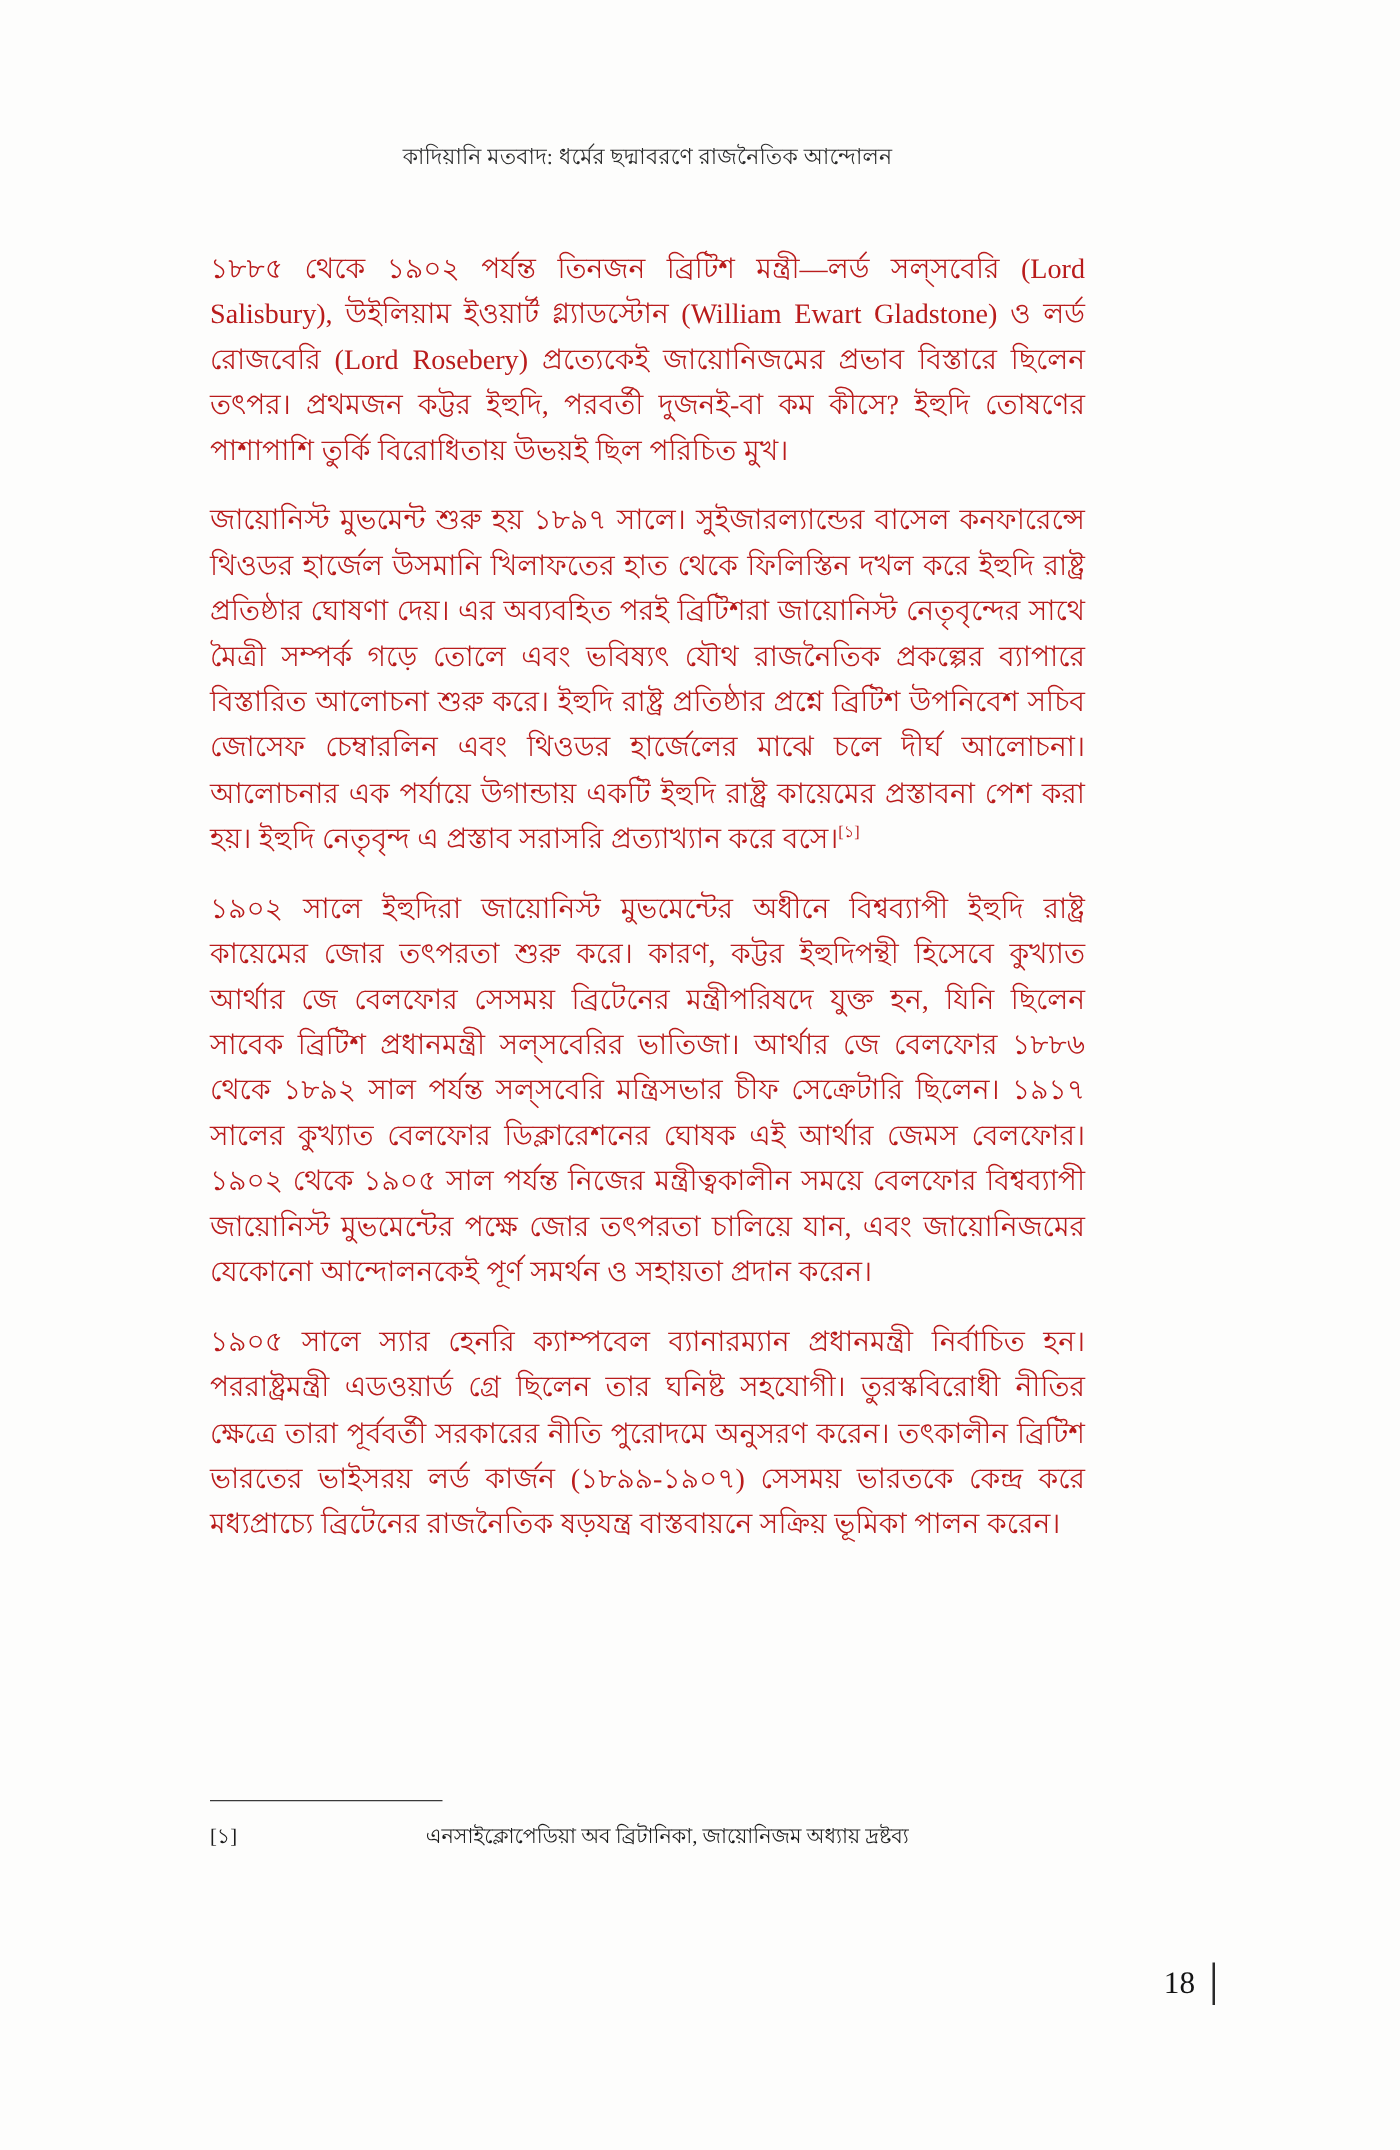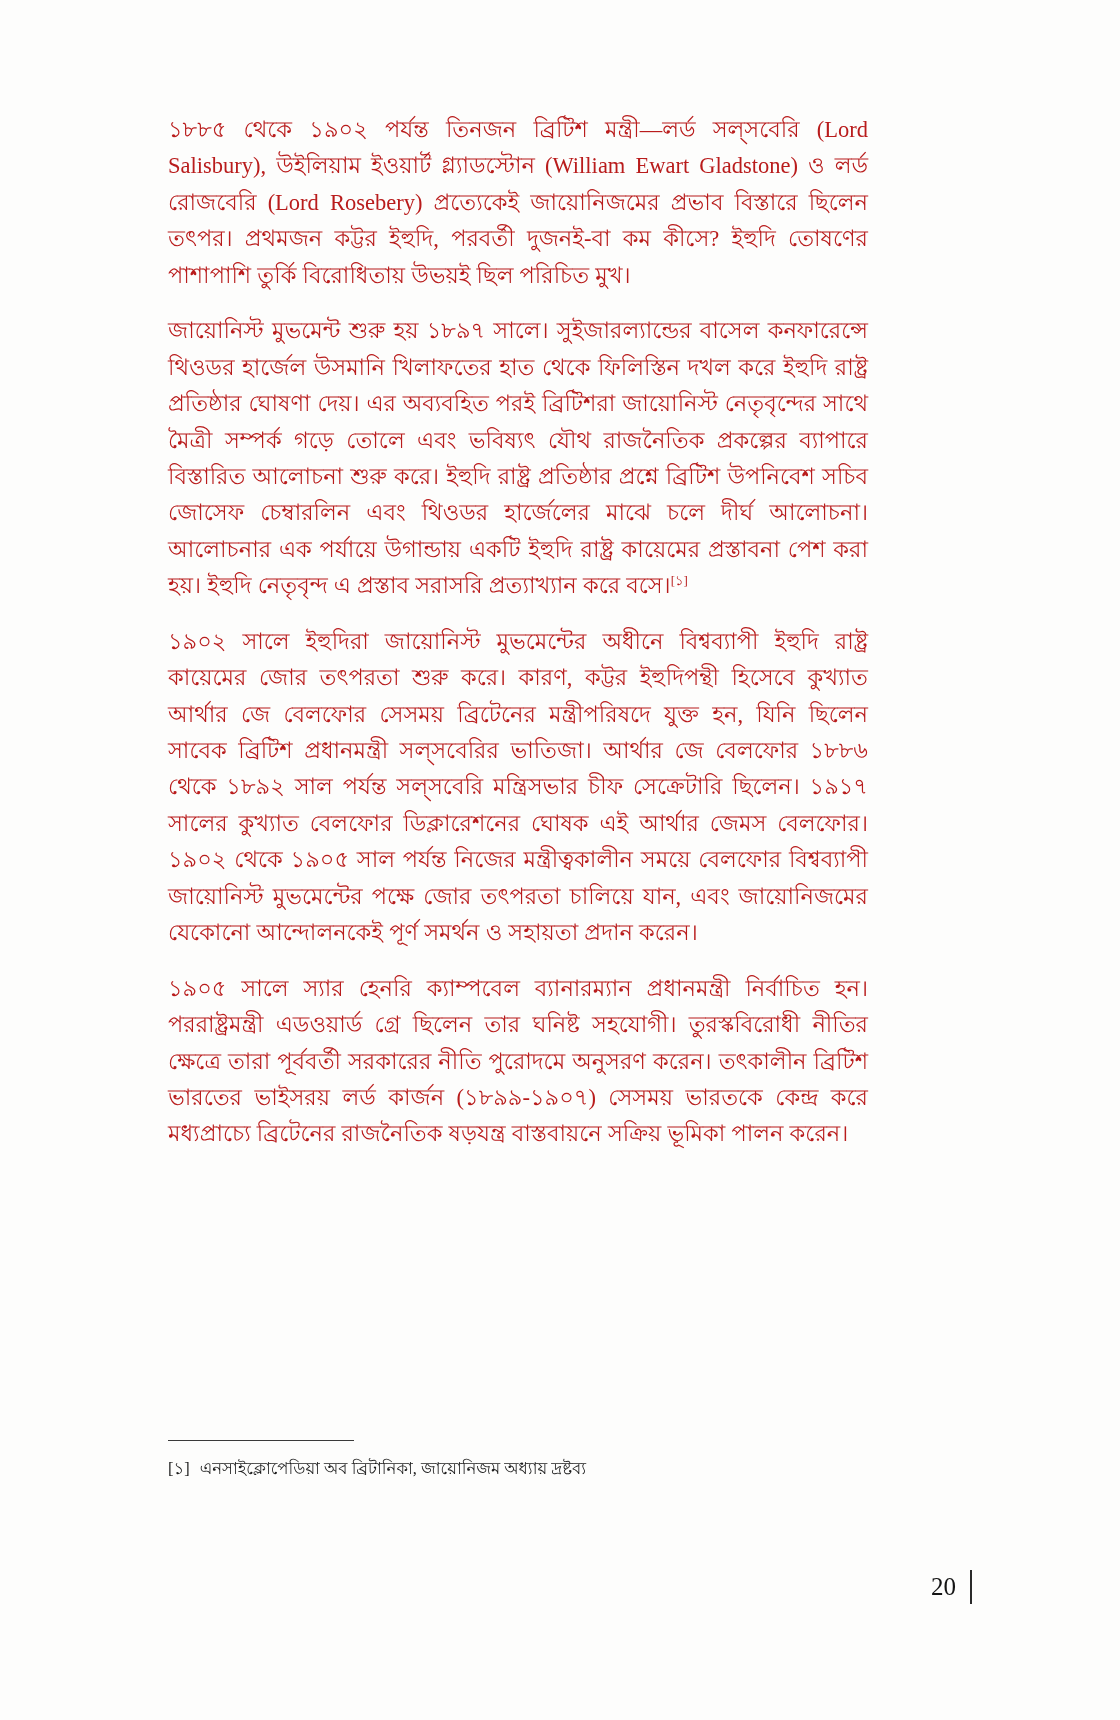--- a/index.html
+++ b/index.html
@@ -103,6 +103,7 @@
 
   <div class="content">
 
+    <div class="running-head">কাদিয়ানি মতবাদ: ধর্মের ছদ্মাবরণে রাজনৈতিক আন্দোলন</div>
 
     <p class="para">১৮৮৫ থেকে ১৯০২ পর্যন্ত তিনজন ব্রিটিশ মন্ত্রী—লর্ড সল্‌সবেরি (Lord Salisbury), উইলিয়াম ইওয়ার্ট গ্ল্যাডস্টোন (William Ewart Gladstone) ও লর্ড রোজবেরি (Lord Rosebery) প্রত্যেকেই জায়োনিজমের প্রভাব বিস্তারে ছিলেন তৎপর। প্রথমজন কট্টর ইহুদি, পরবর্তী দুজনই-বা কম কীসে? ইহুদি তোষণের পাশাপাশি তুর্কি বিরোধিতায় উভয়ই ছিল পরিচিত মুখ।</p>
 

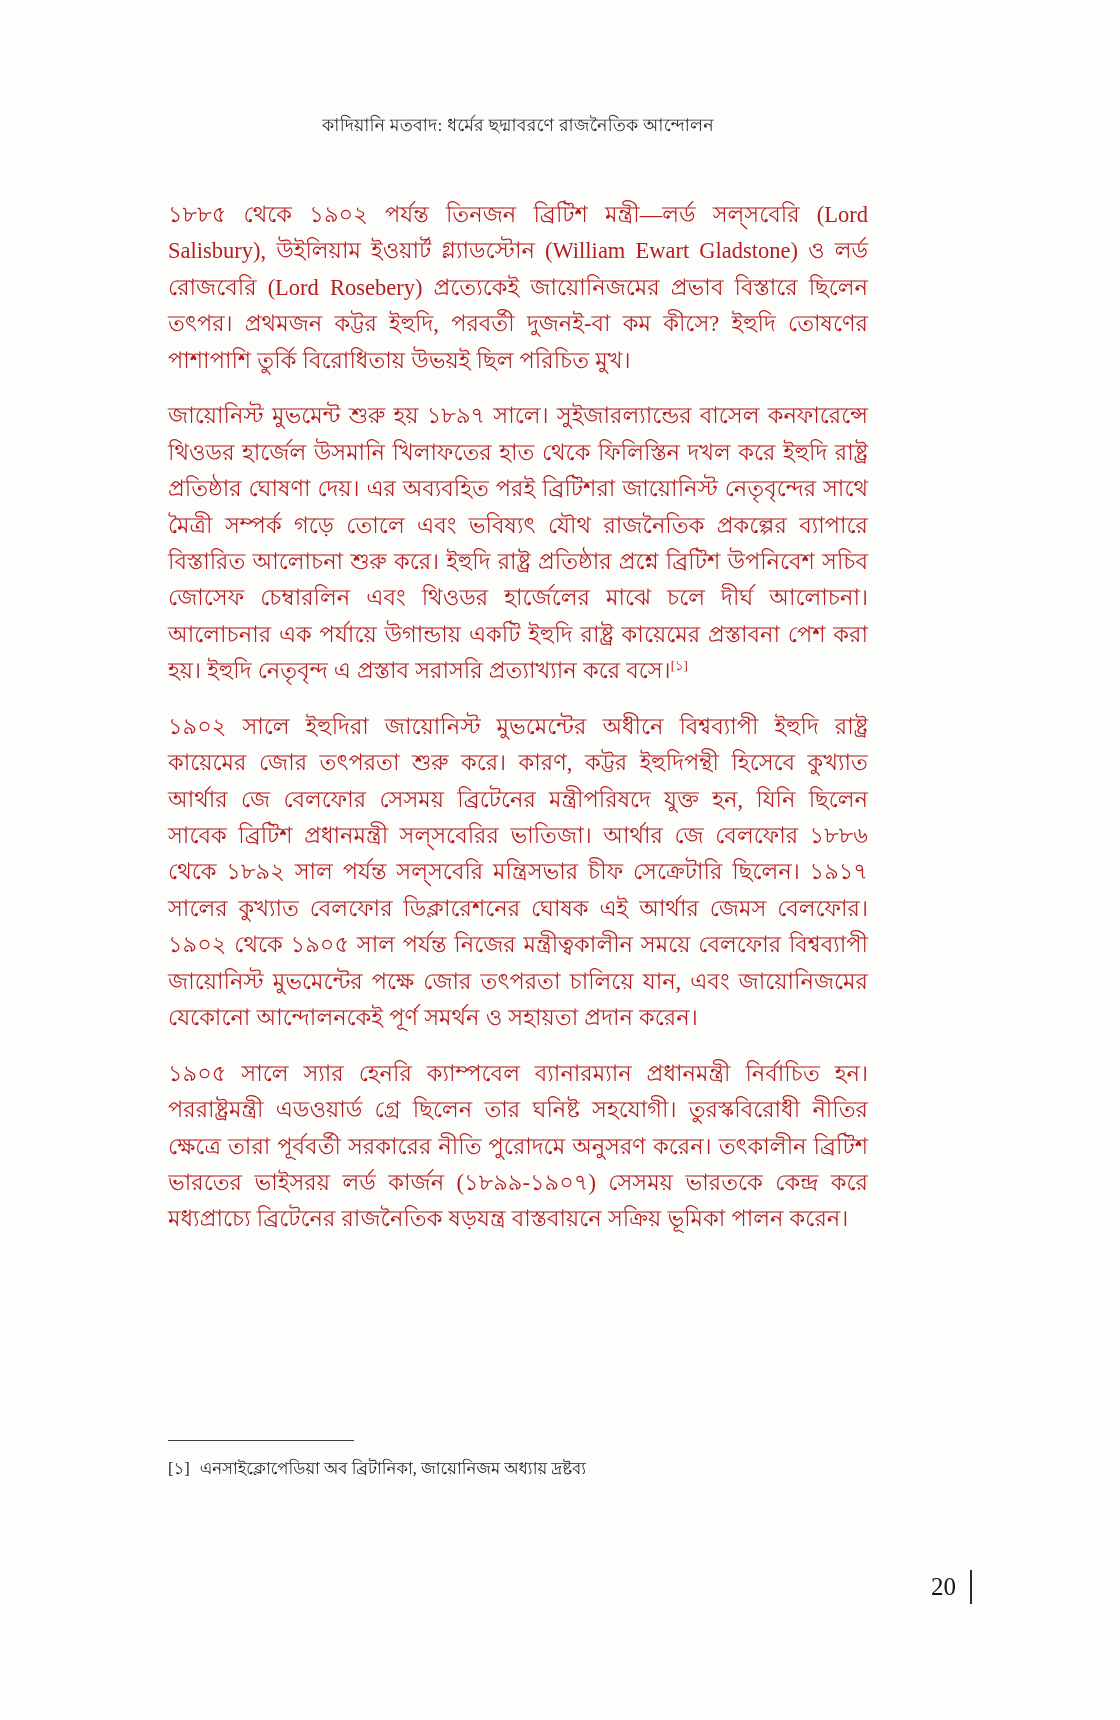--- a/index.html
+++ b/index.html
@@ -77,6 +77,7 @@
   }
   .footnote .fn-text {
     flex: 1 1 auto;
+    text-align: center;
   }
   .folio {
     position: absolute;

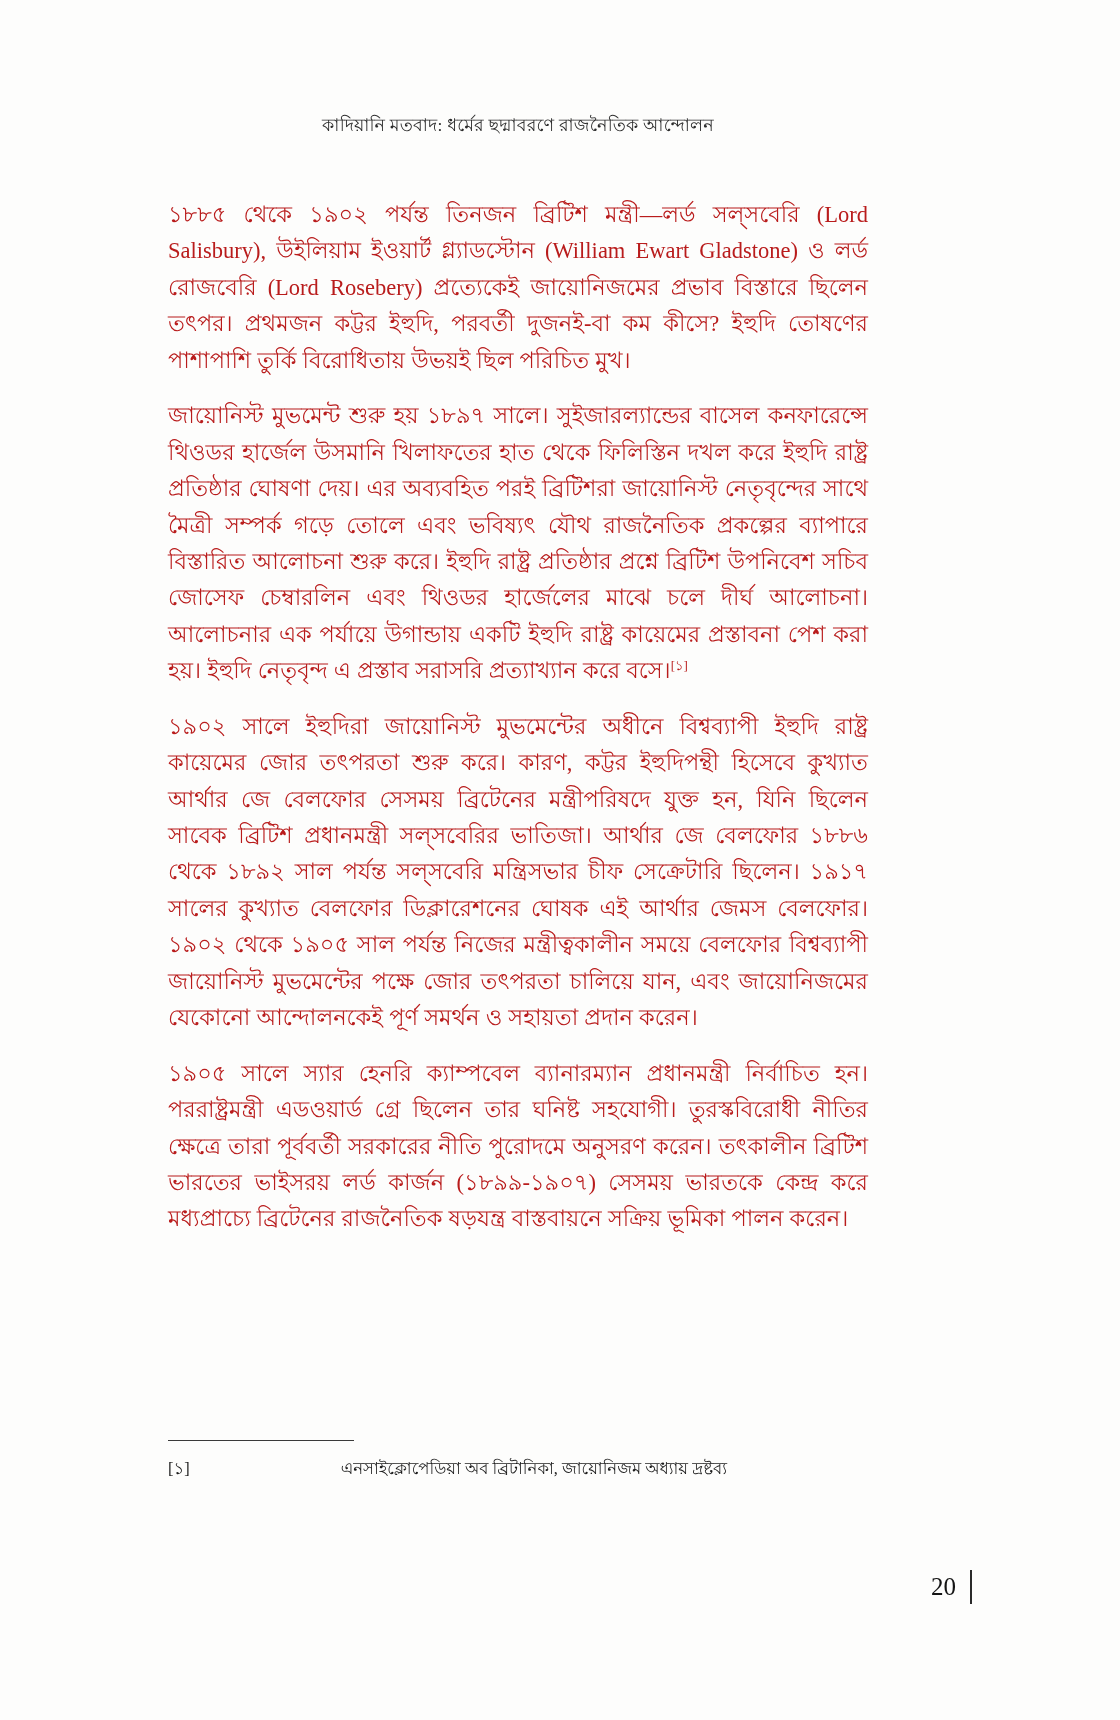--- a/index.html
+++ b/index.html
@@ -125,7 +125,7 @@
   </div>
 
   <div class="folio">
-    <span class="folio-num">20</span>
+    <span class="folio-num">18</span>
     <span class="folio-rule"></span>
   </div>
 

